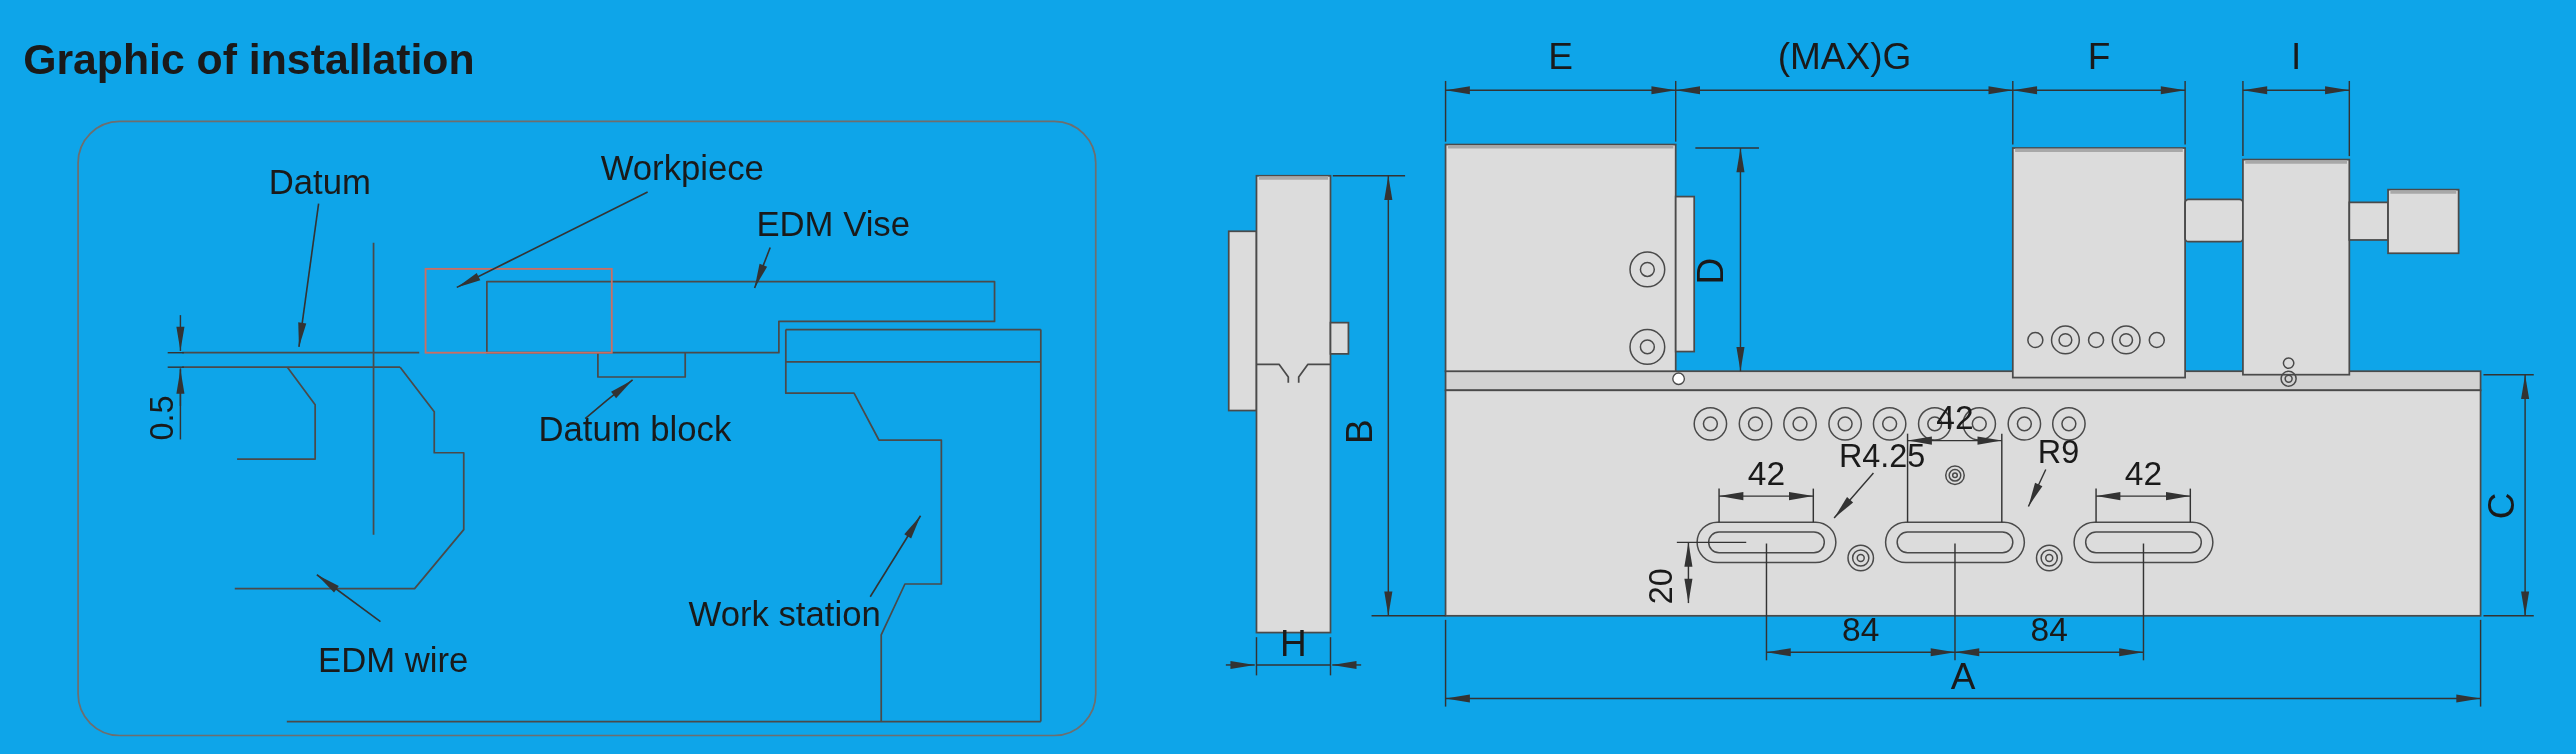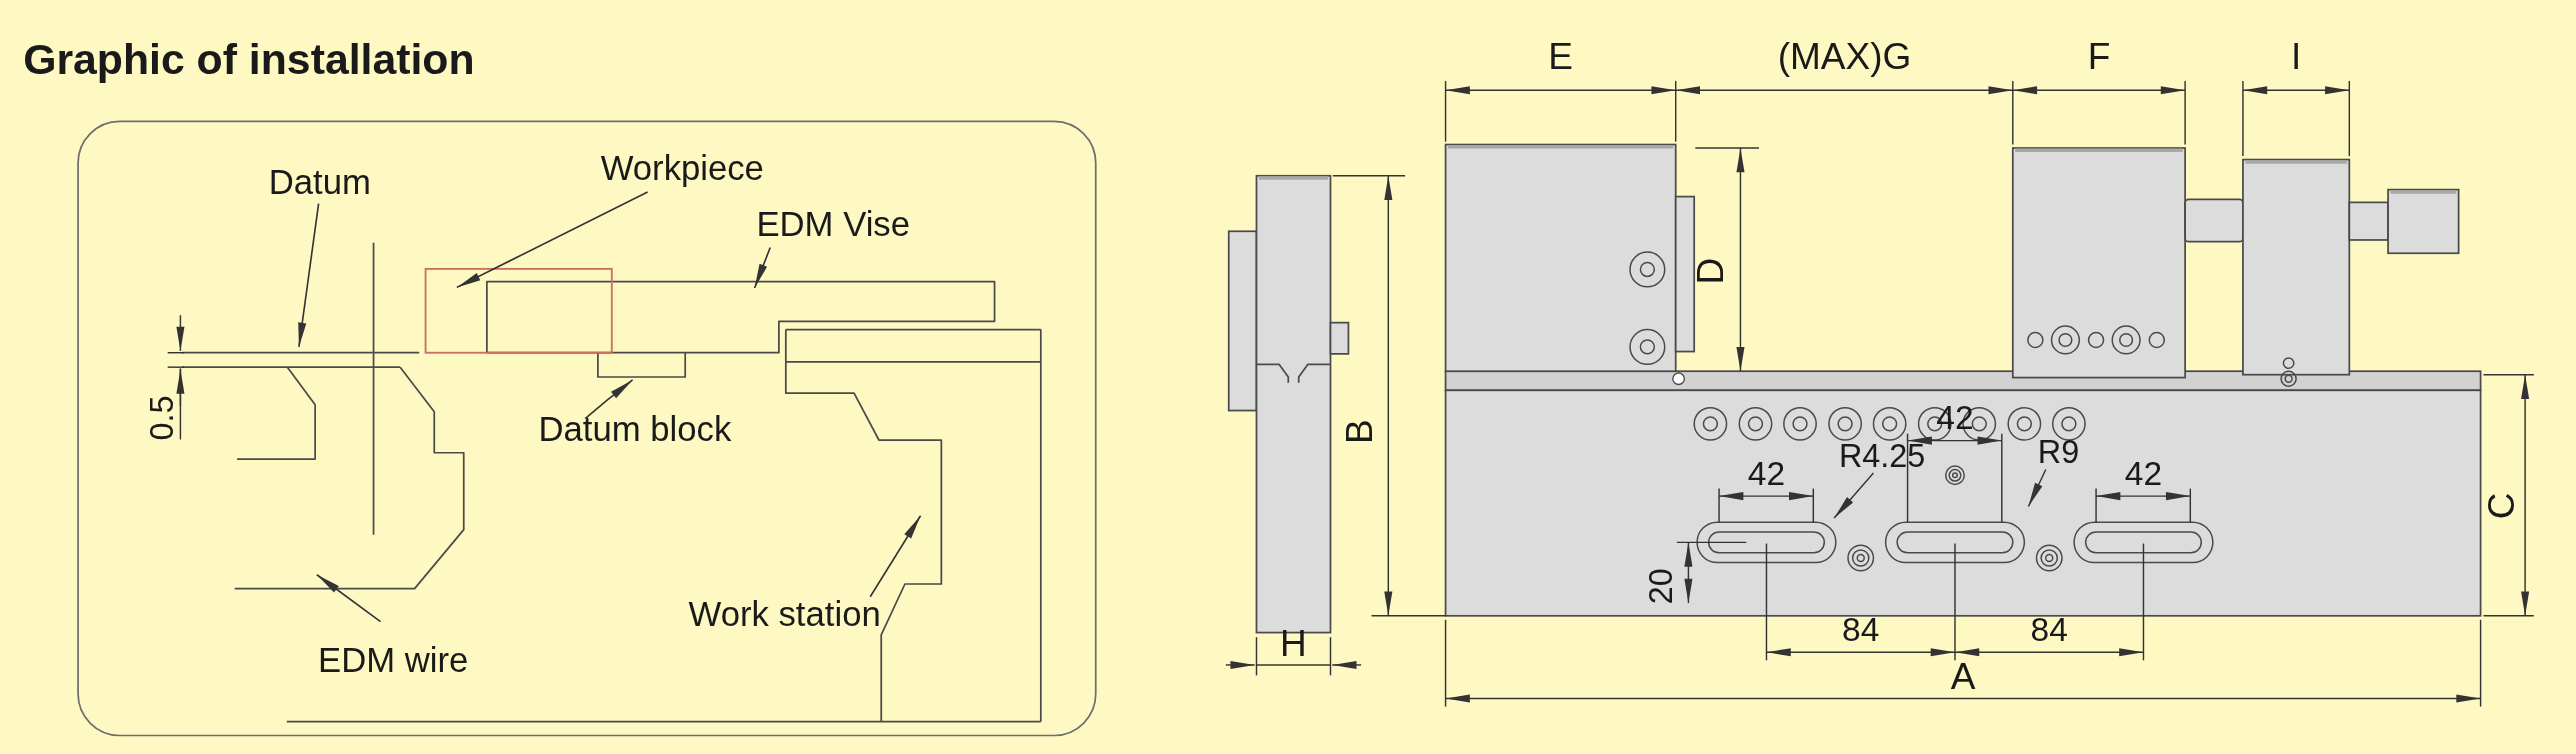--- a/index.html
+++ b/index.html
@@ -3,7 +3,7 @@
 <meta charset="utf-8">
 <style>
   html,body { margin:0; padding:0; background:#ffffff; }
-  .canvas { width:2576px; height:754px; position:relative; background:#fef9c3; }
+  .canvas { width:2576px; height:754px; position:relative; background:#0ea5e9; }
   svg { display:block; }
   text { font-family:"Liberation Sans", sans-serif; fill:#1a1a1a; }
   .title   { font-size:74px; font-weight:bold; }

